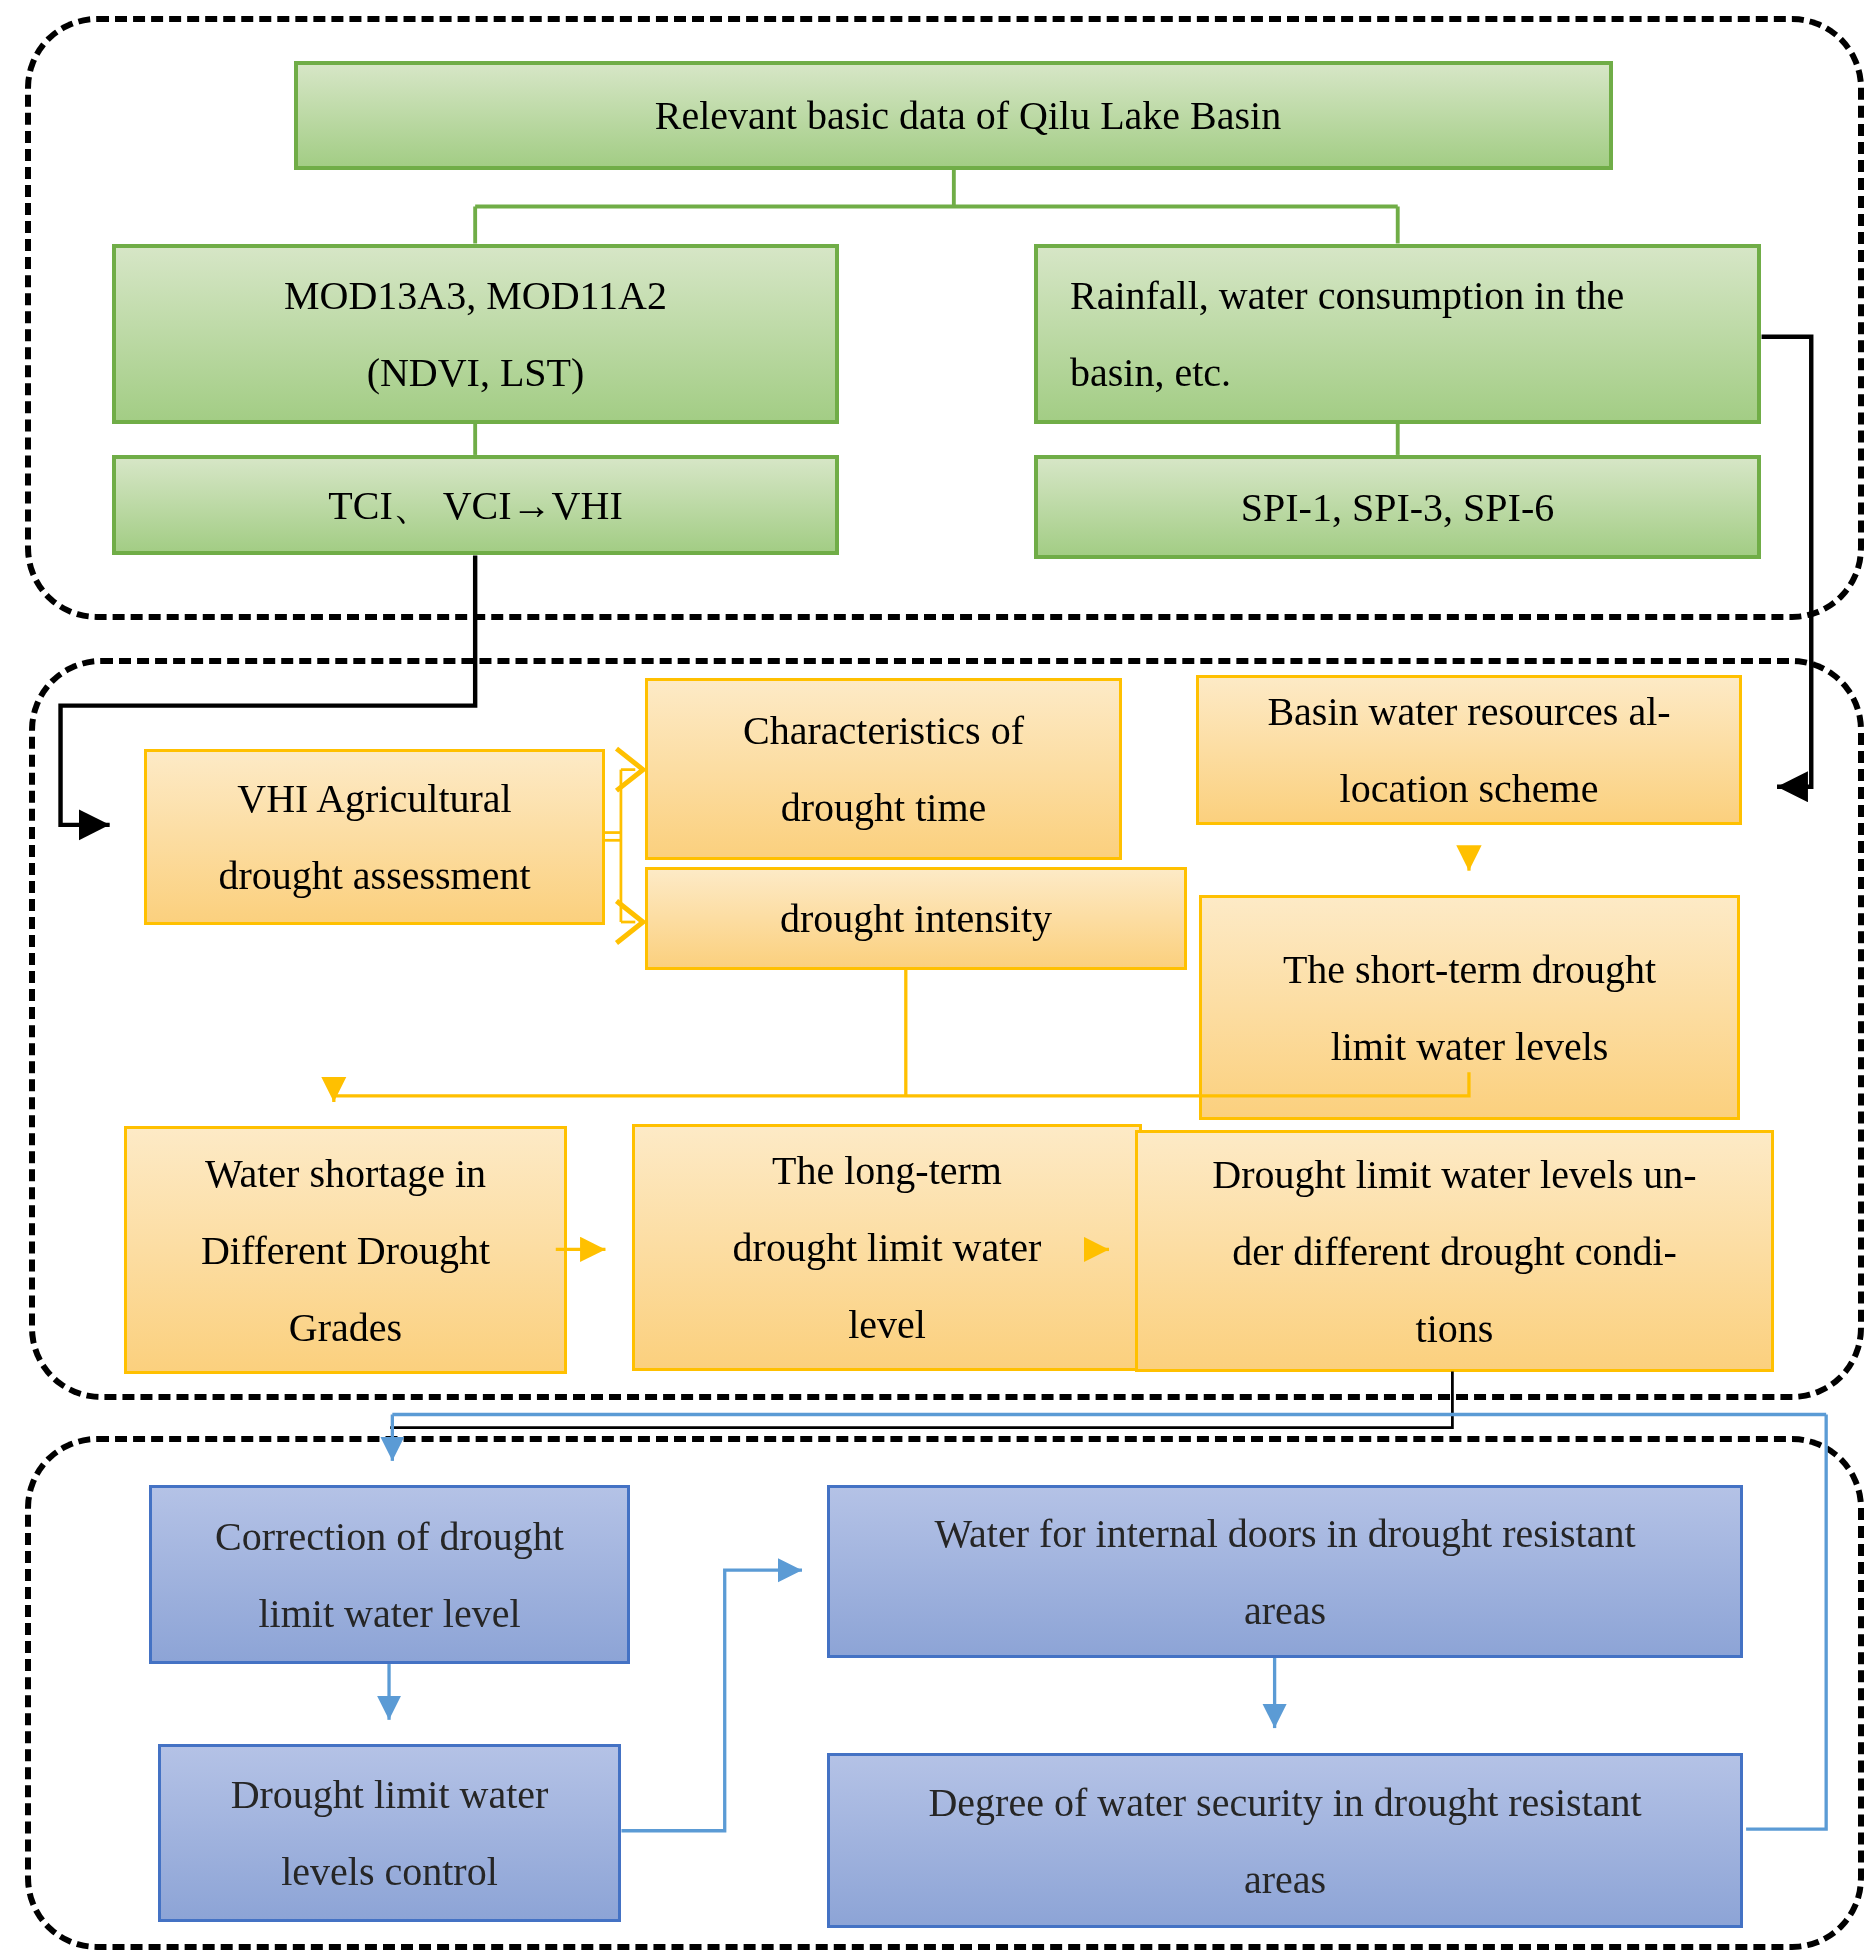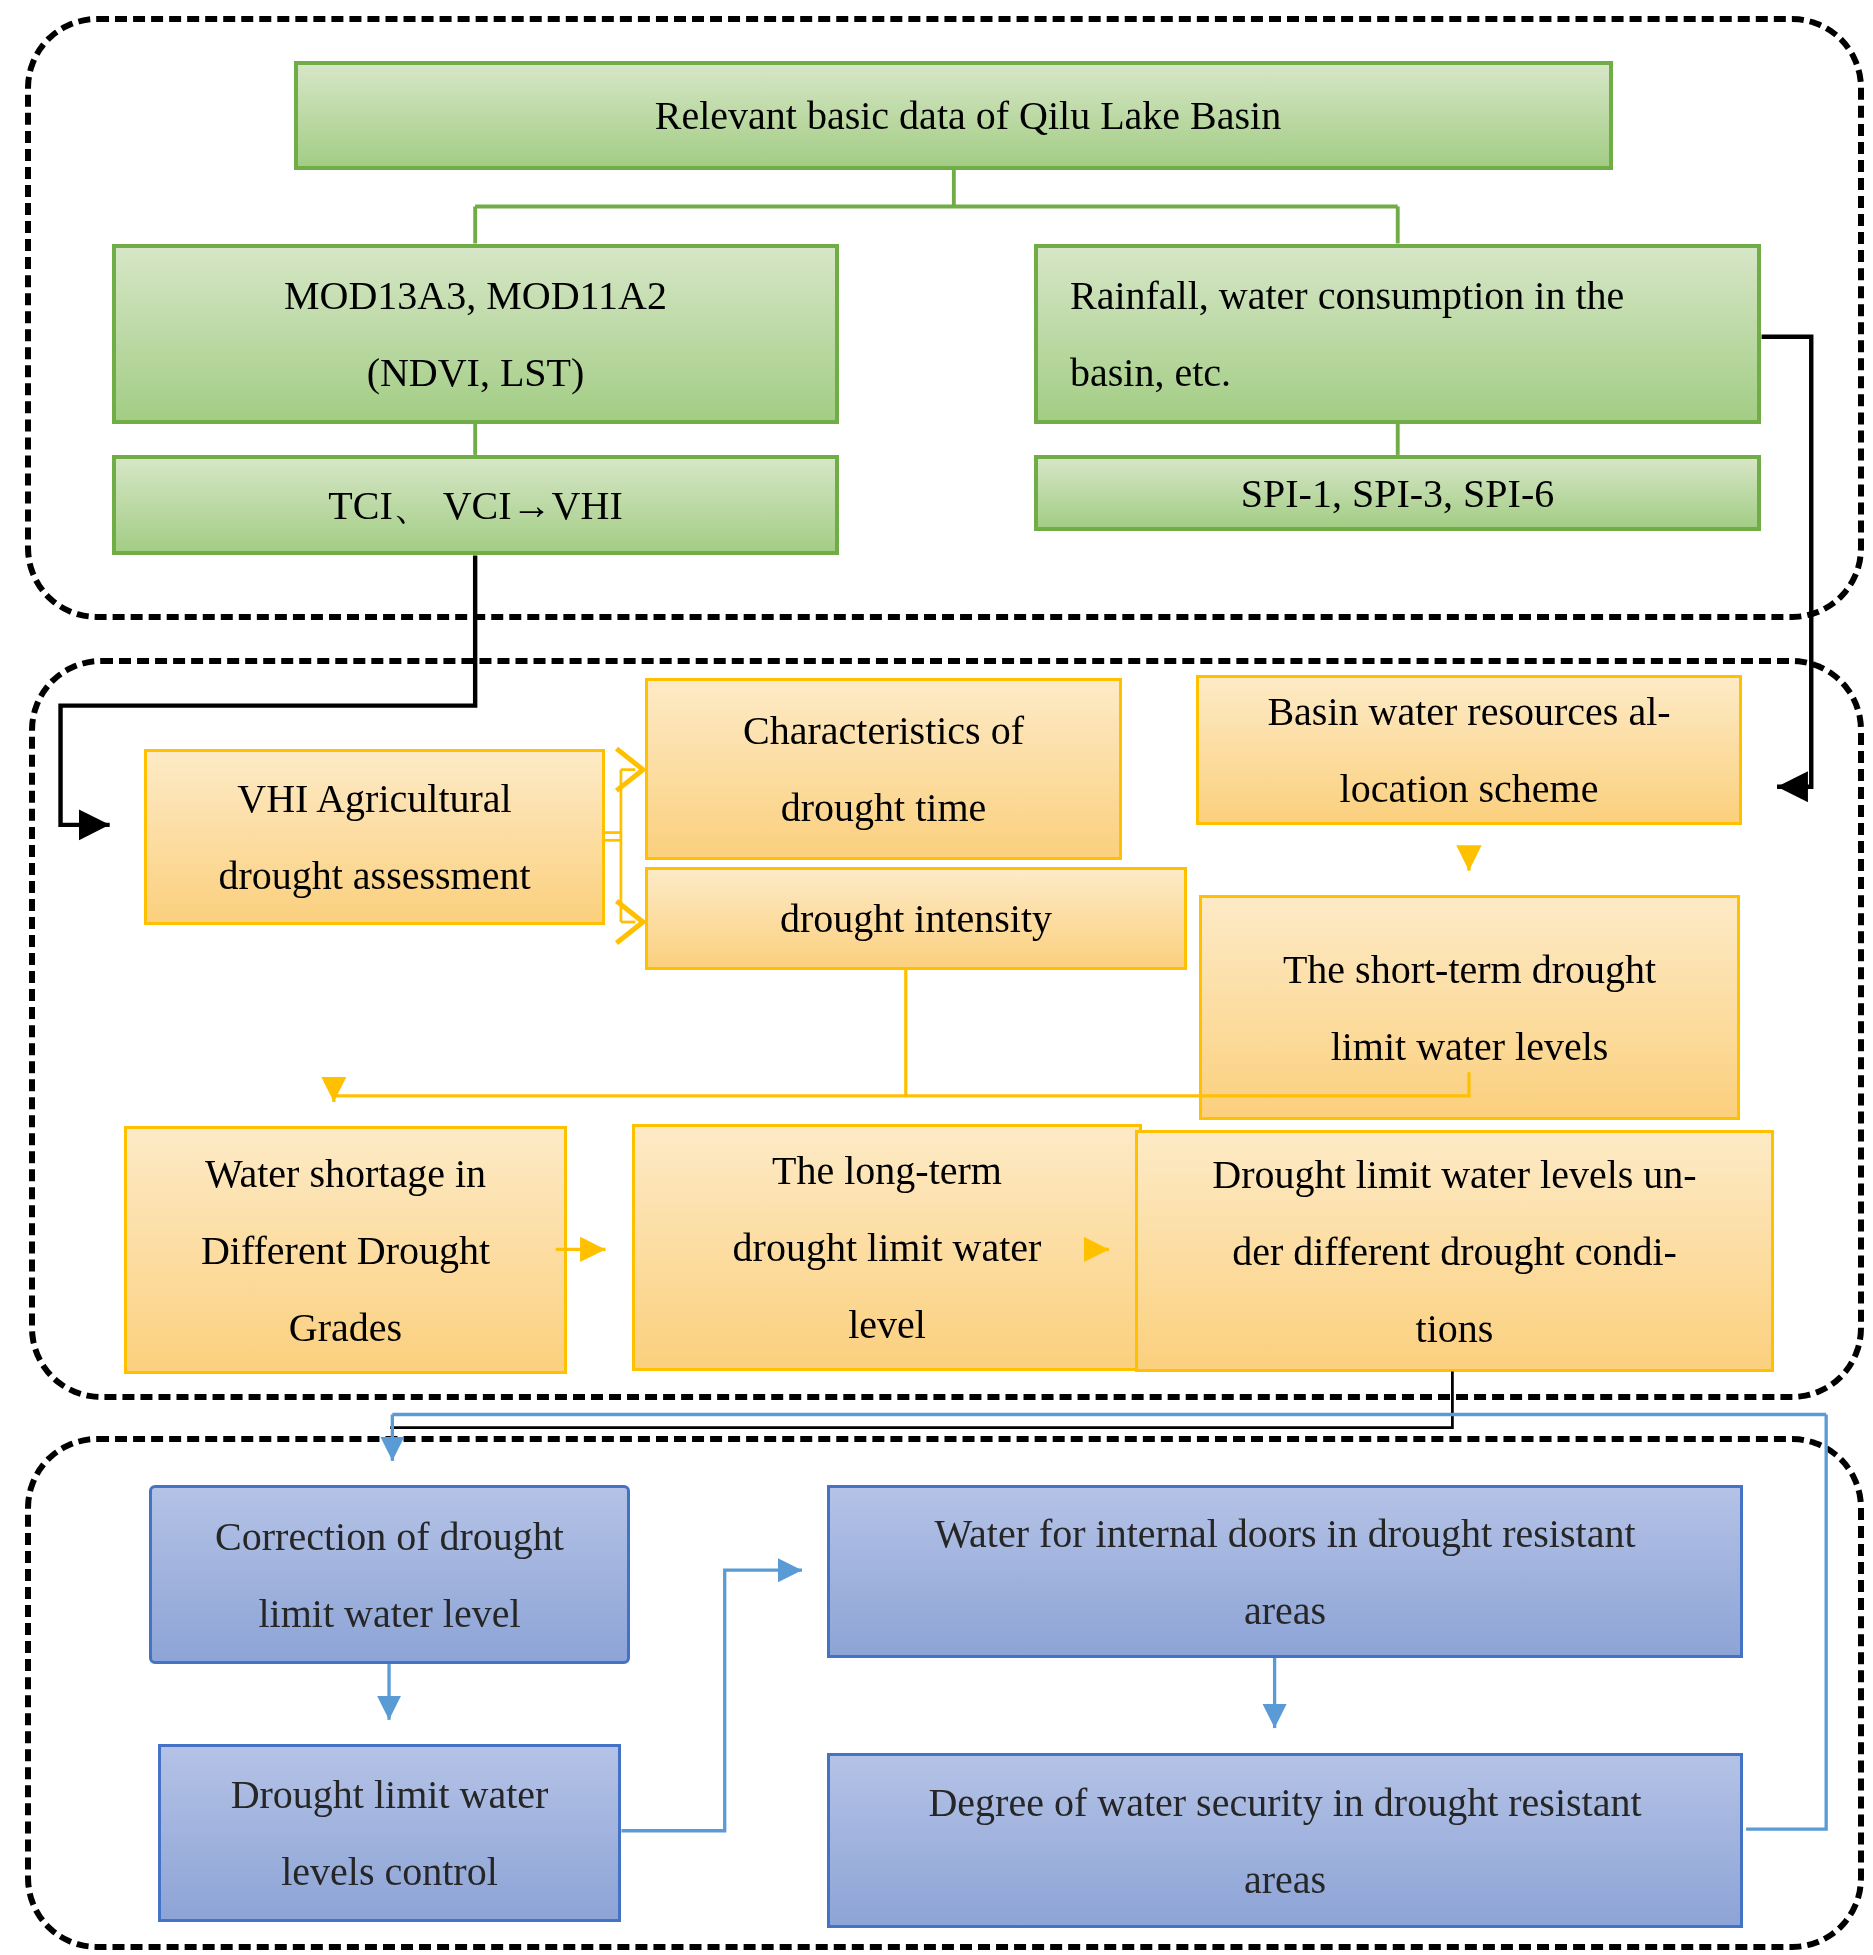--- a/index.html
+++ b/index.html
@@ -41,7 +41,7 @@
   <div class="box green" style="left:112px;top:455px;width:727px;height:100px;">
     <div class="ln">TCI、 VCI→VHI</div>
   </div>
-  <div class="box green" style="left:1034px;top:455px;width:727px;height:76px;">
+  <div class="box green" style="left:1034px;top:455px;width:727px;height:104px;">
     <div class="ln">SPI-1, SPI-3, SPI-6</div>
   </div>
 

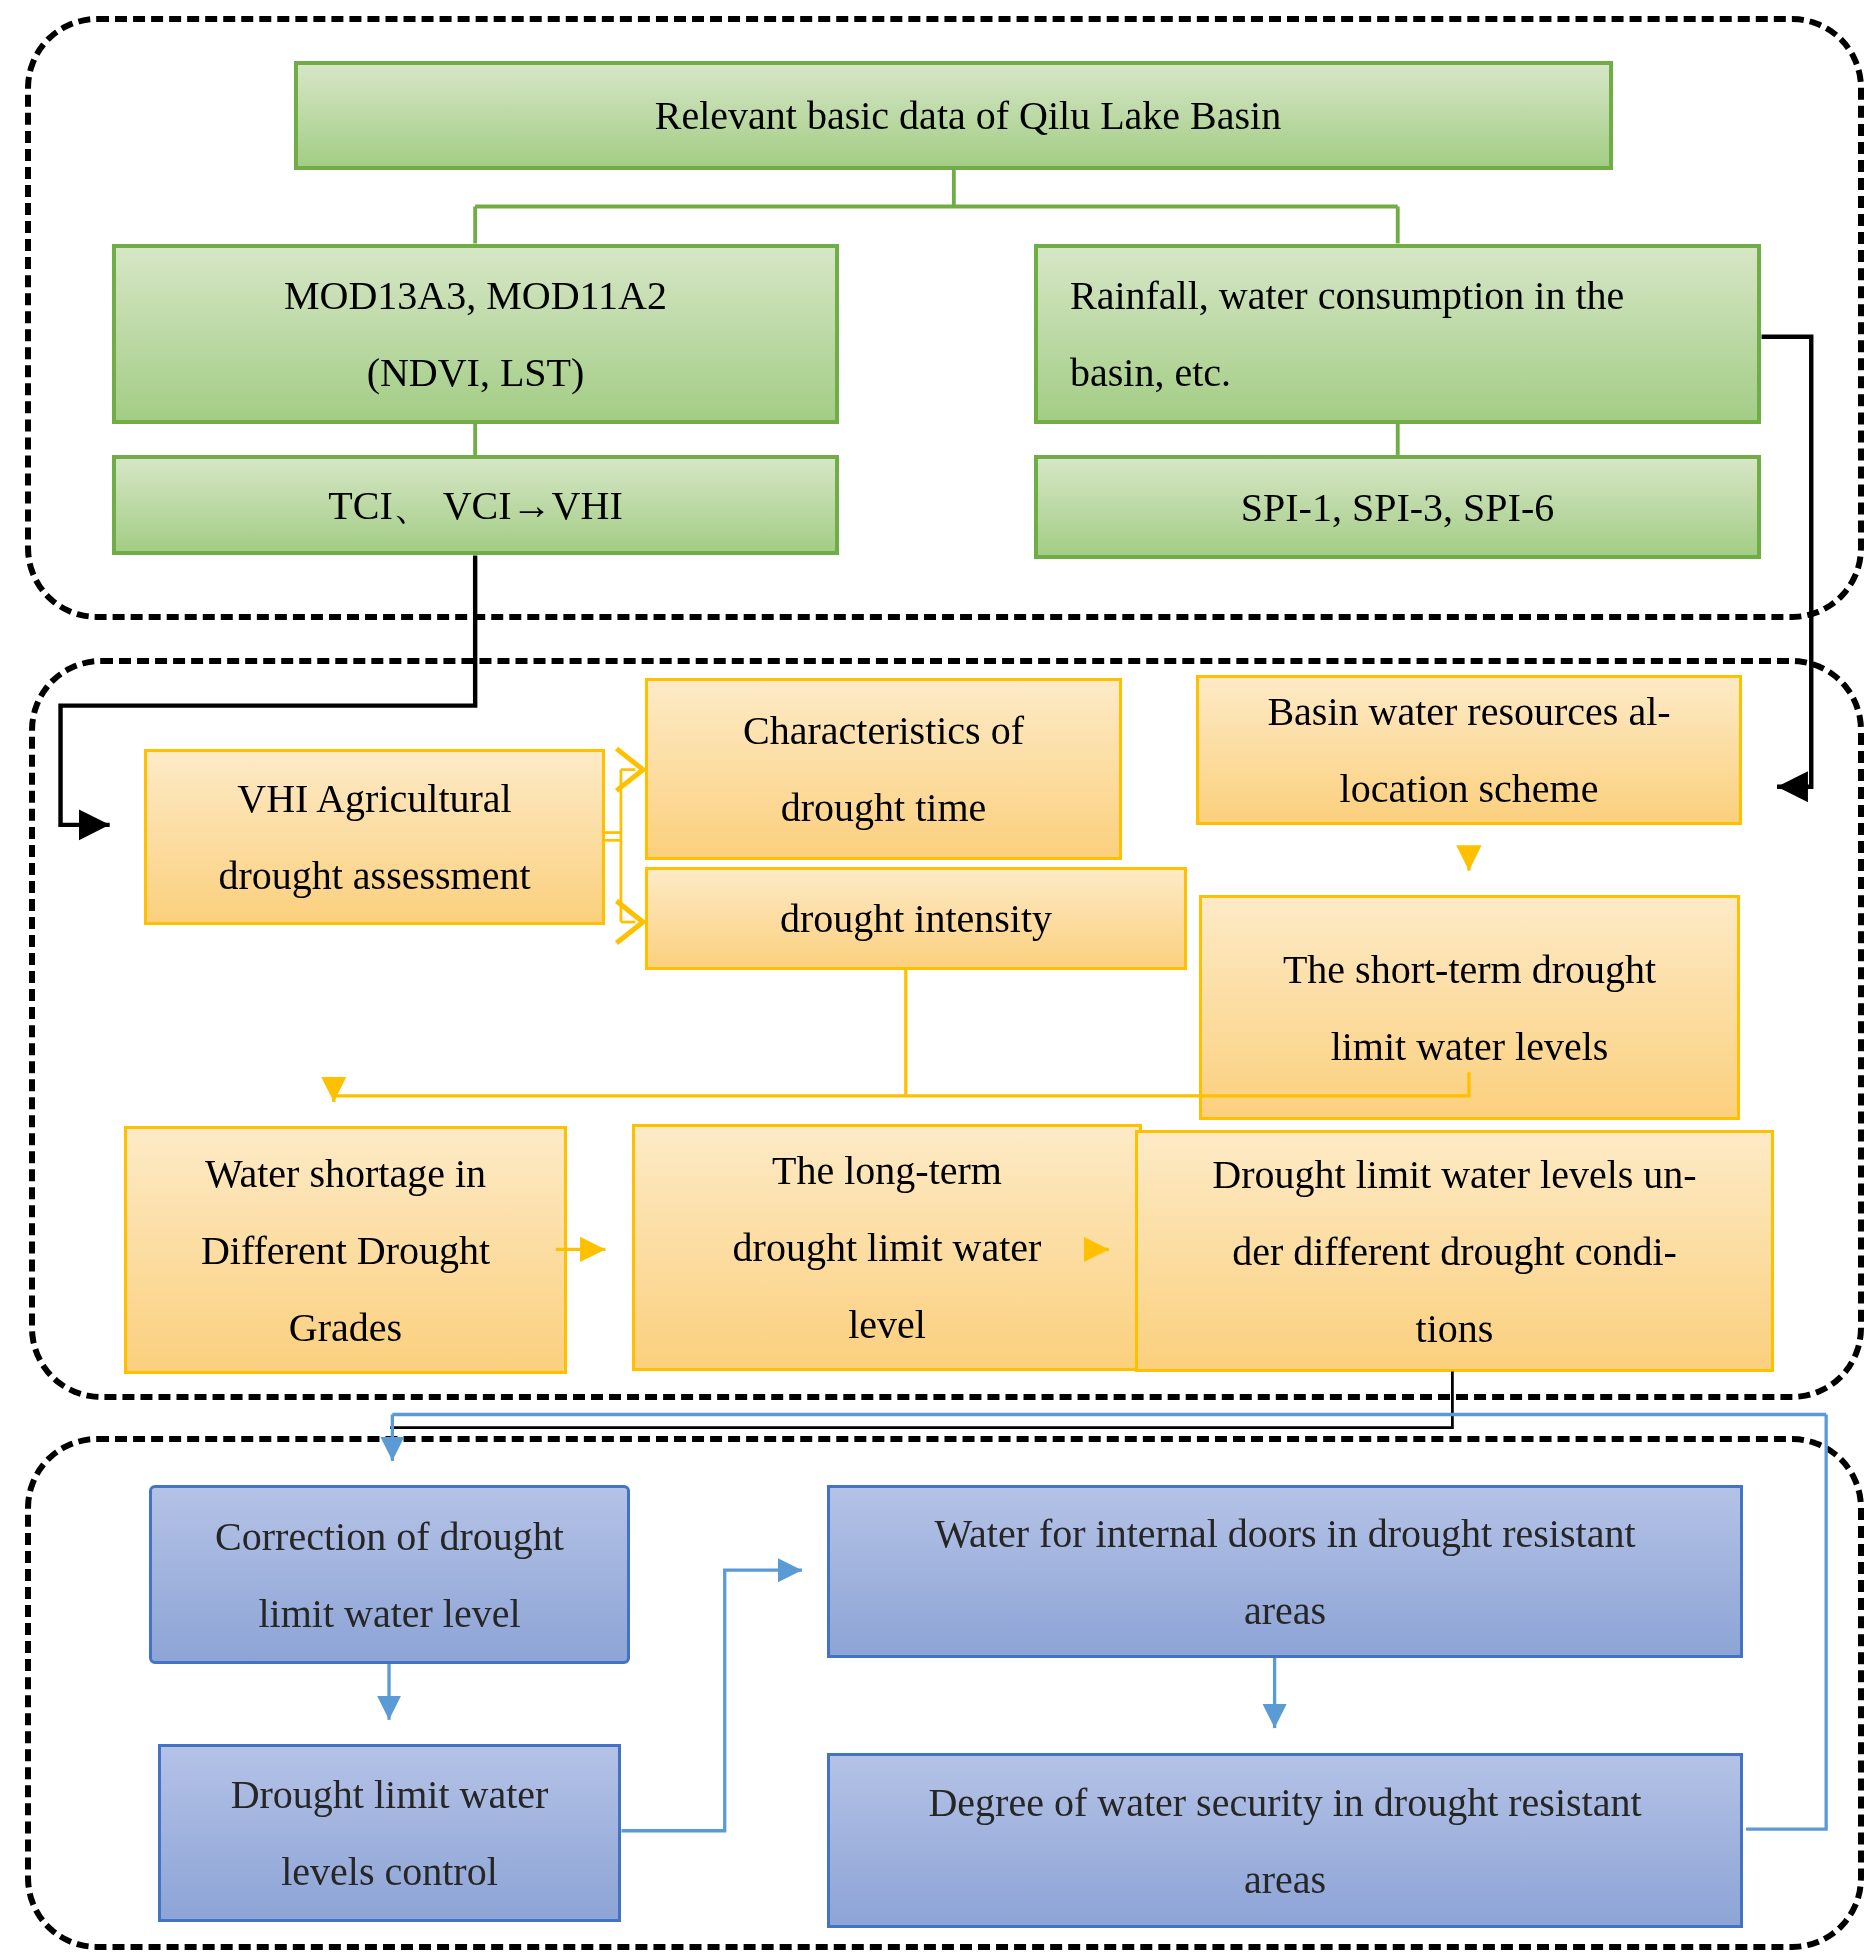--- a/index.html
+++ b/index.html
@@ -80,7 +80,7 @@
     <div class="ln">tions</div>
   </div>
 
-  <div class="box blue" style="left:149px;top:1485px;width:481px;height:179px;border-radius:6px;">
+  <div class="box blue" style="left:149px;top:1485px;width:481px;height:179px;">
     <div class="ln">Correction of drought</div>
     <div class="ln">limit water level</div>
   </div>

